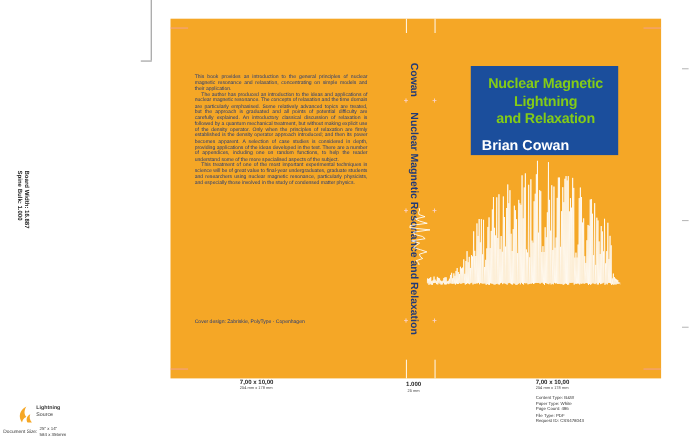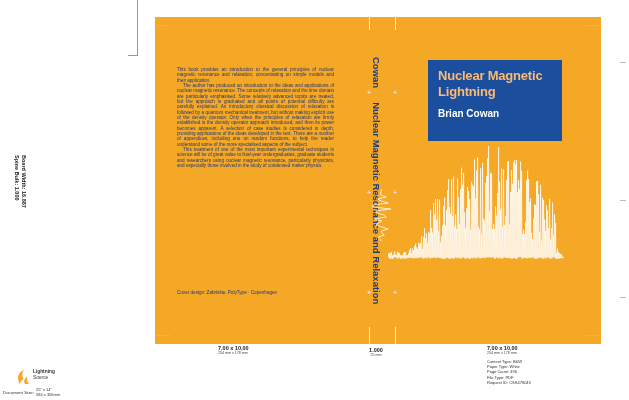--- a/index.html
+++ b/index.html
@@ -31,7 +31,7 @@
   
   .title-box{position:absolute;left:273px;top:43px;width:134px;height:81px;background:#1B4E9C;
              box-sizing:border-box;padding:8px 8px 0 10px;}
-  .title-line{color:#fdba74;font-weight:bold;font-size:13px;line-height:16px;letter-spacing:-.2px;}
+  .title-line{color:#84cc16;font-weight:bold;font-size:13px;line-height:16px;letter-spacing:-.2px;text-align:center;}
   .cover-author{color:#fff;font-weight:bold;font-size:10px;margin-top:8px;}
 
   .wave-svg{position:absolute;left:233px;top:125px;width:176px;height:122px;}

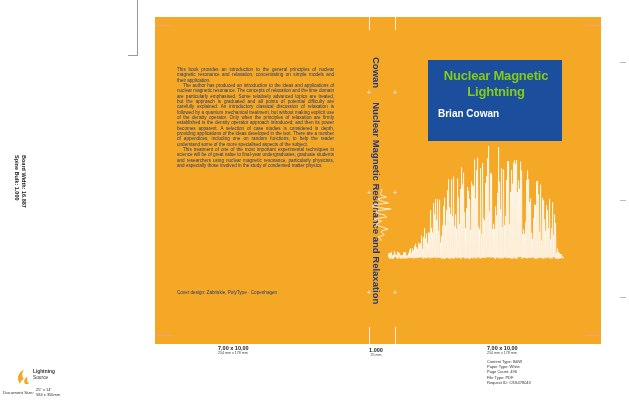--- a/index.html
+++ b/index.html
@@ -110,6 +110,7 @@
     <div class="title-box">
       <div class="title-line">Nuclear Magnetic</div>
       <div class="title-line">Lightning</div>
+      <div class="title-line">and Relaxation</div>
       <div class="cover-author">Brian Cowan</div>
     </div>
 

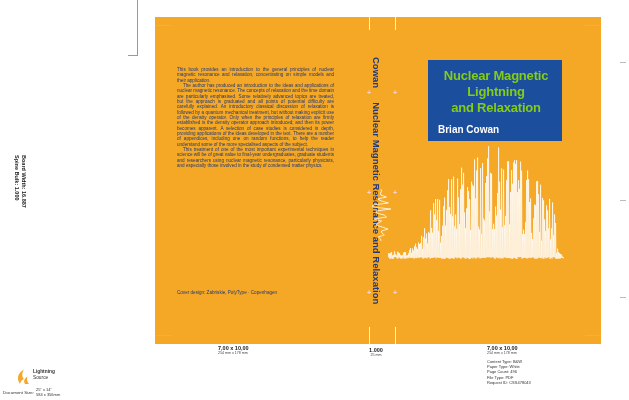--- a/index.html
+++ b/index.html
@@ -32,7 +32,7 @@
   .title-box{position:absolute;left:273px;top:43px;width:134px;height:81px;background:#1B4E9C;
              box-sizing:border-box;padding:8px 8px 0 10px;}
   .title-line{color:#84cc16;font-weight:bold;font-size:13px;line-height:16px;letter-spacing:-.2px;text-align:center;}
-  .cover-author{color:#fff;font-weight:bold;font-size:10px;margin-top:8px;}
+  .cover-author{color:#fff;font-weight:bold;font-size:13px;margin-top:8px;}
 
   .wave-svg{position:absolute;left:233px;top:125px;width:176px;height:122px;}
   .spine-wave-svg{position:absolute;left:212px;top:172px;width:28px;height:52px;}

